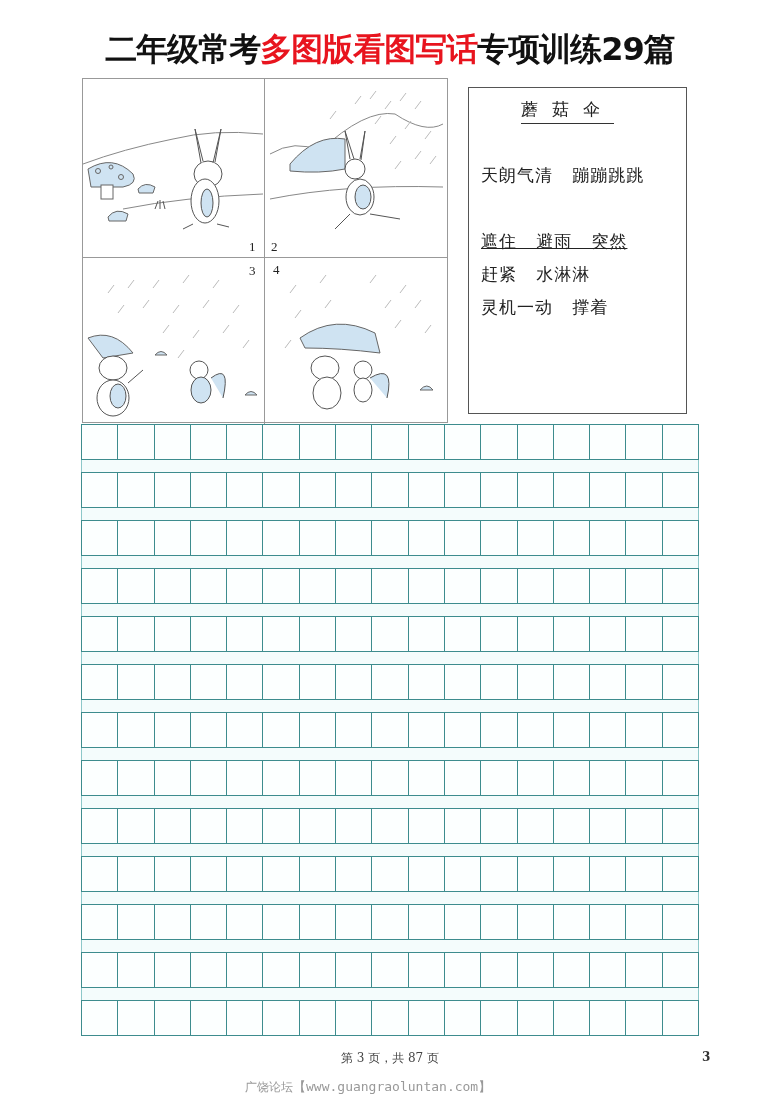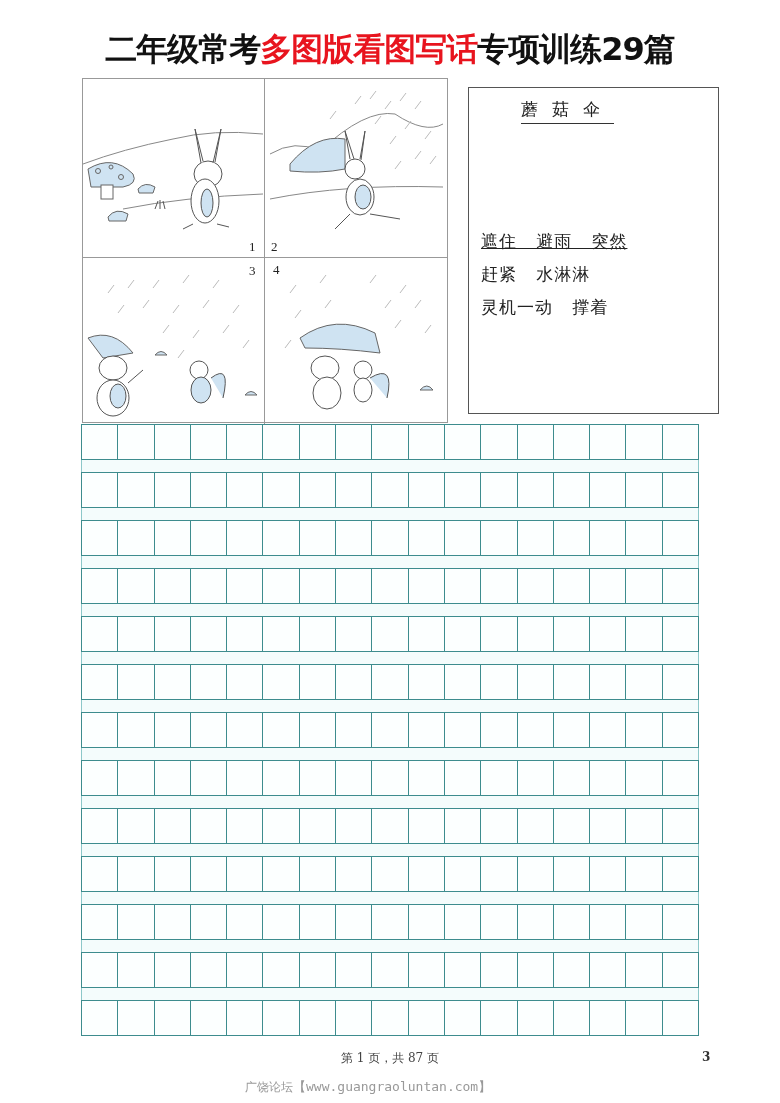--- a/index.html
+++ b/index.html
@@ -14,7 +14,7 @@
   .pic.p4{left:182px;top:179px;width:182px;height:166px;}
   .pic svg{position:absolute;left:0;top:0;}
   .pnum{position:absolute;font-family:"Liberation Serif",serif;font-size:13px;color:#222;}
-  .words{position:absolute;left:468px;top:87px;width:251px;height:327px;border:1.5px solid #555;box-sizing:border-box;}
+  .words{position:absolute;left:468px;top:87px;width:219px;height:327px;border:1.5px solid #555;box-sizing:border-box;}
   .words .wtitle{position:absolute;left:52px;top:10px;font-family:"DejaVu Serif",serif;font-size:17px;letter-spacing:14px;color:#222;border-bottom:1.5px solid #333;padding-bottom:2px;white-space:nowrap;}
   .words .line{position:absolute;left:12px;font-family:"DejaVu Serif",serif;font-size:17px;color:#222;white-space:pre;letter-spacing:1px;}
   .grid{position:absolute;left:81px;top:424px;width:618px;}

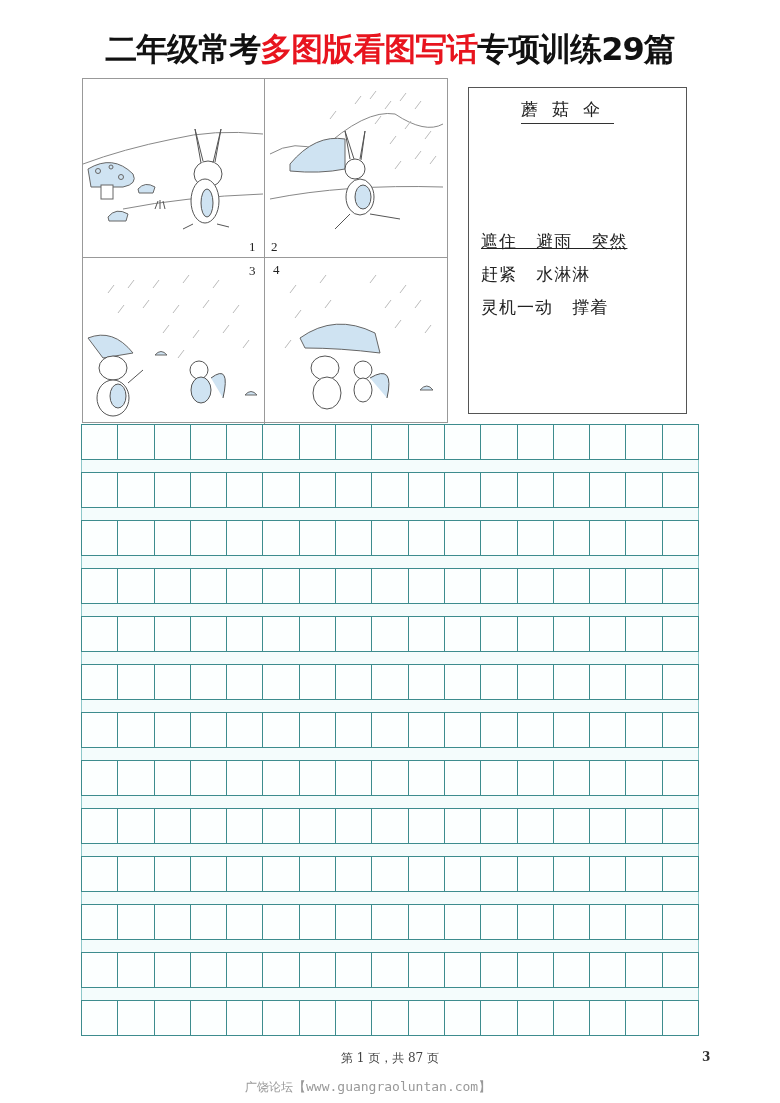--- a/index.html
+++ b/index.html
@@ -110,6 +110,7 @@
 
 <div class="words">
   <div class="wtitle">蘑菇伞</div>
+  <div class="line" style="top:76px;">天朗气清   蹦蹦跳跳</div>
   <div class="line" style="top:142px;text-decoration:underline;">遮住   避雨   突然</div>
   <div class="line" style="top:175px;text-align:center;">赶紧   水淋淋</div>
   <div class="line" style="top:208px;">灵机一动   撑着</div>

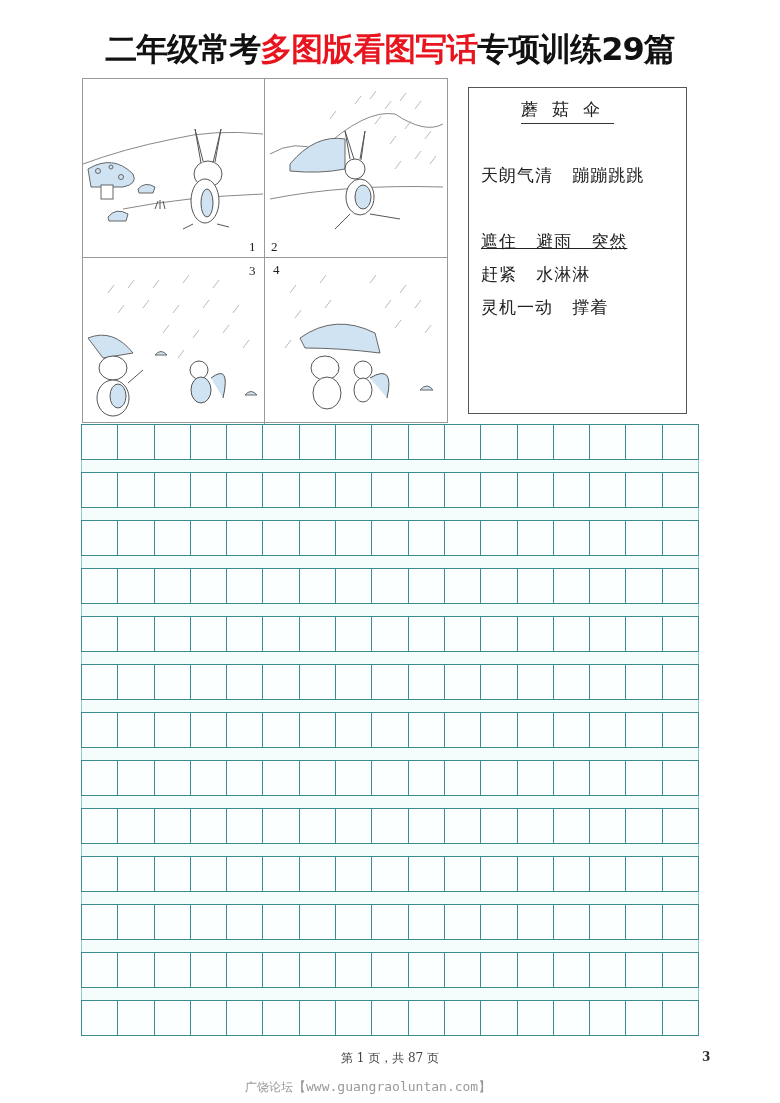--- a/index.html
+++ b/index.html
@@ -378,7 +378,7 @@
     </div>
   </div>
 
-<div class="footer-page">第 1 页，共 87 页</div>
+<div class="footer-page">第 3 页，共 87 页</div>
 <div class="footer-num">3</div>
 <div class="footer-site"><span>广饶论坛</span><span class="mono">【www.guangraoluntan.com】</span></div>
 

